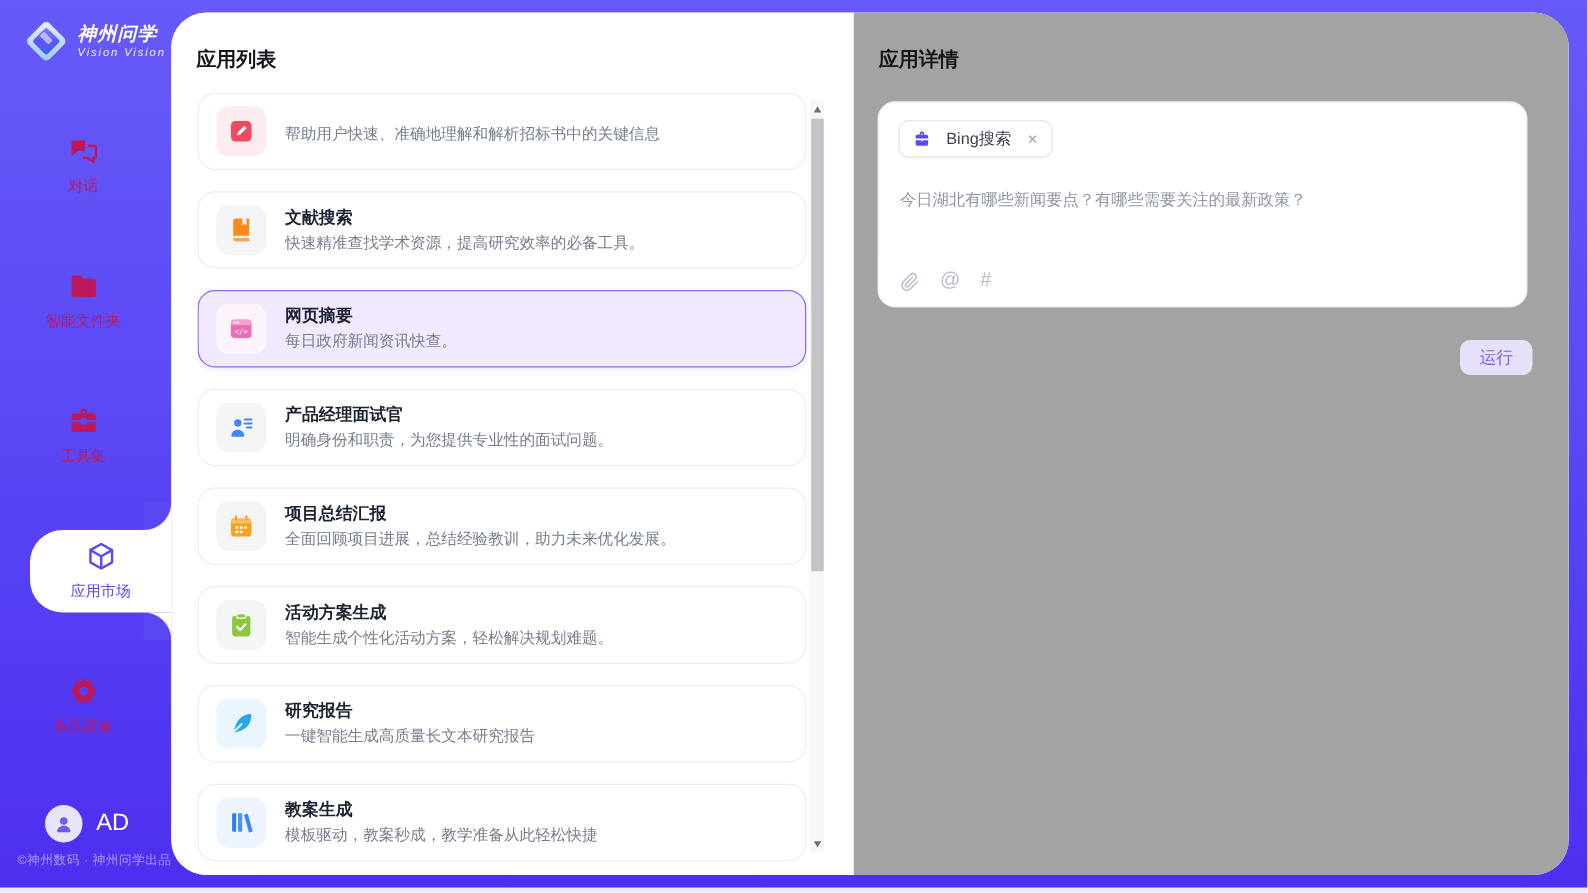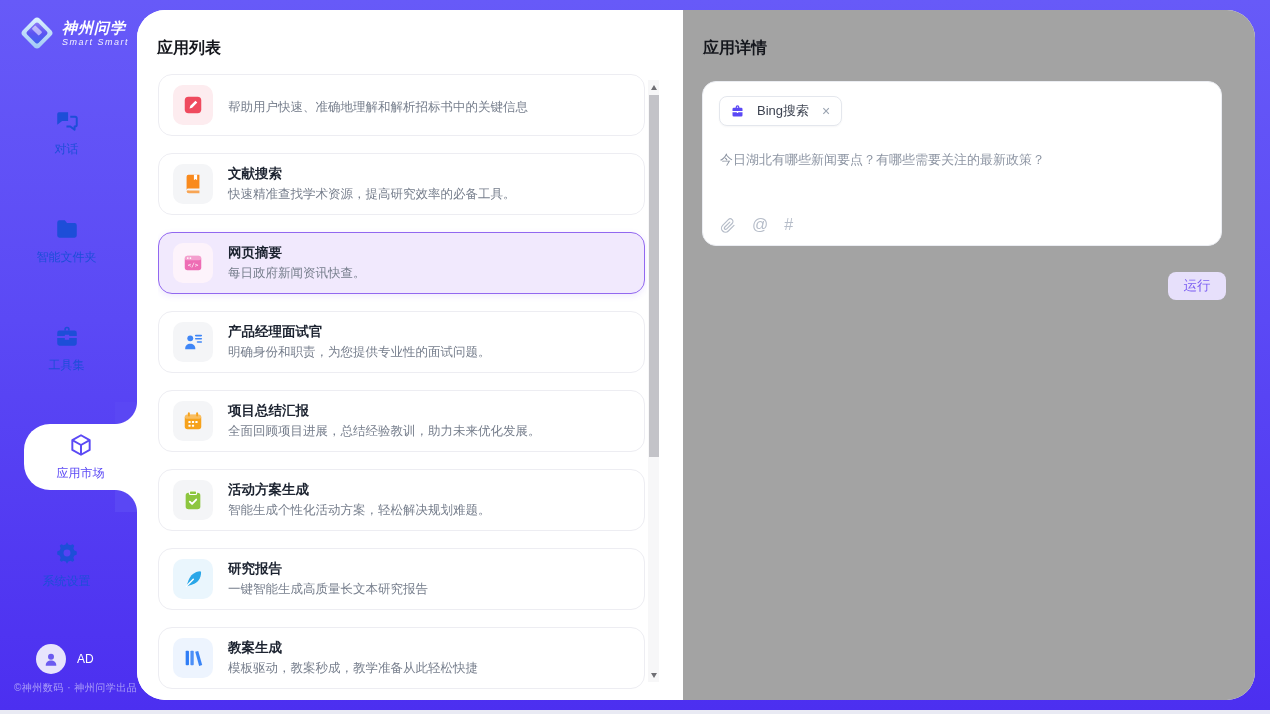--- a/index.html
+++ b/index.html
@@ -117,7 +117,7 @@
       </span>
       <span>
         <div class="brand-name">神州问学</div>
-        <div class="brand-sub">Smart Smart</div>
+        <div class="brand-sub">Vision Vision</div>
       </span>
     </div>
 

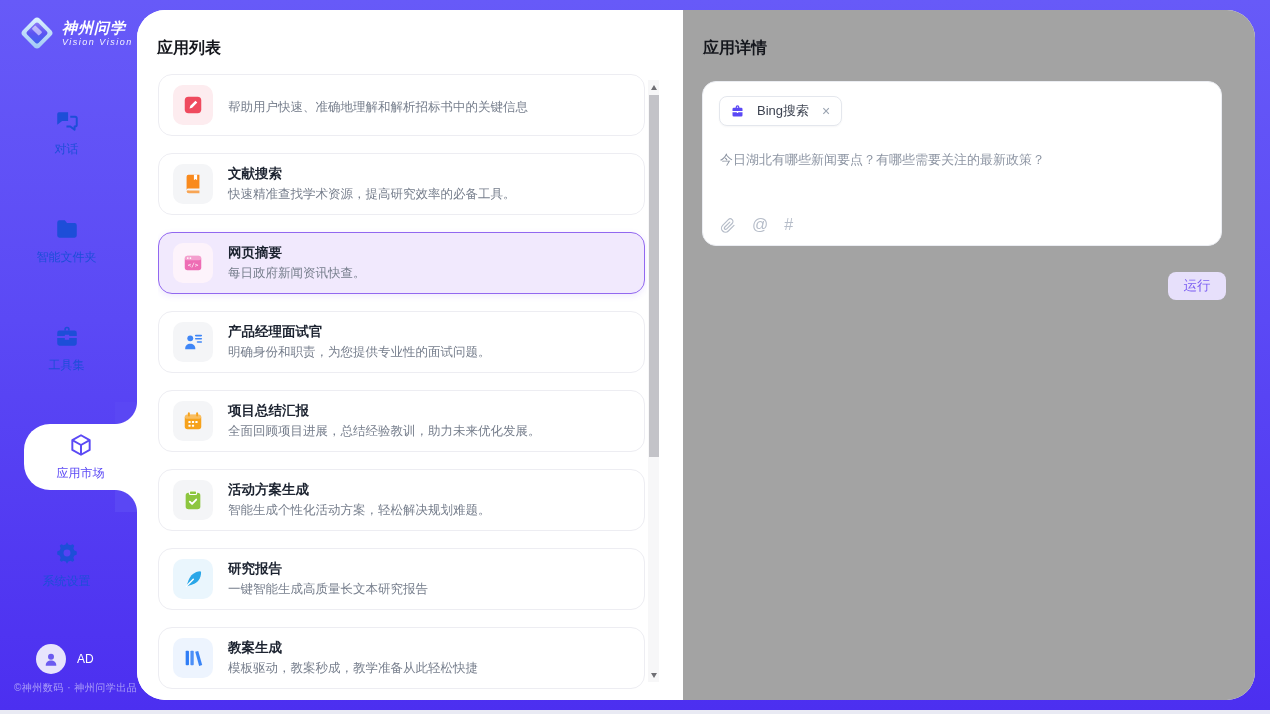--- a/index.html
+++ b/index.html
@@ -26,7 +26,7 @@
 
   .nav { position:absolute; left:0; top:100px; width:137px; }
   .nav-item { width:133px; height:66px; margin-bottom:42px; display:flex; flex-direction:column;
-              align-items:center; justify-content:center; color:#1d4ed8; cursor:pointer; }
+              align-items:center; justify-content:center; color:#be185d; cursor:pointer; }
   .nav-icon { width:26px; height:26px; display:block; }
   .nav-icon svg { width:26px; height:26px; display:block; }
   .nav-label { font-size:12px; margin-top:7px; }

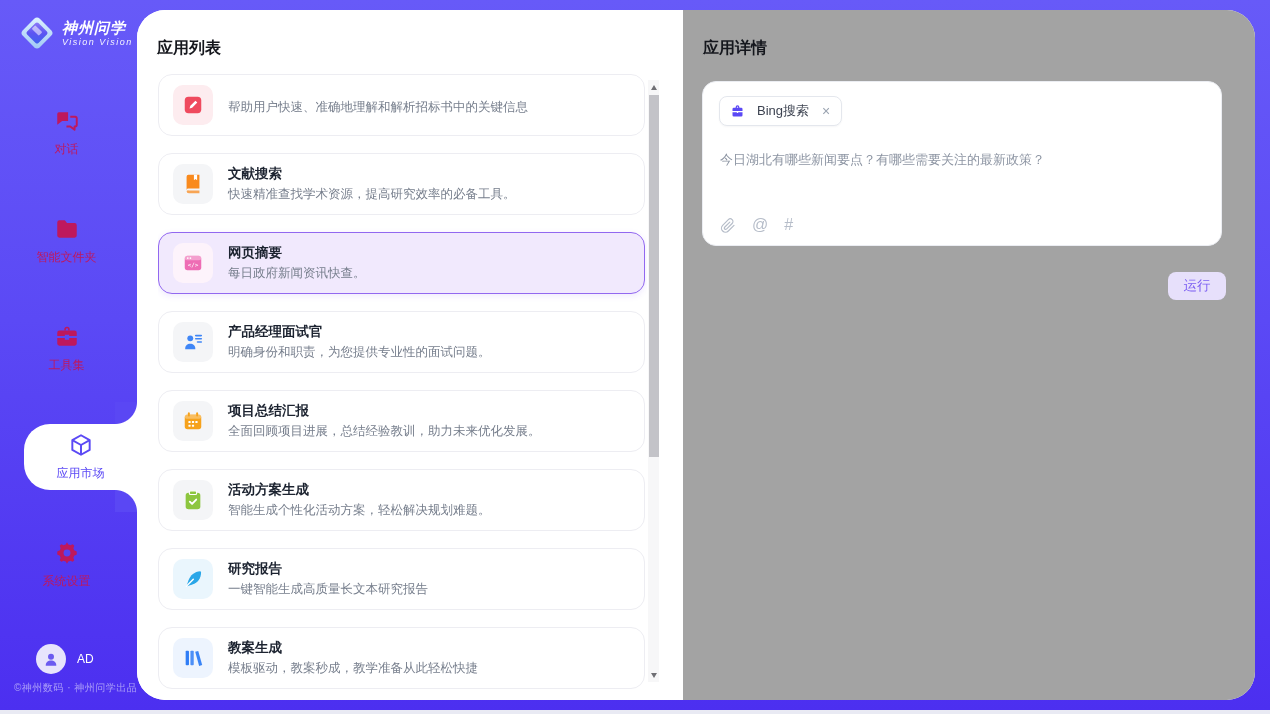--- a/index.html
+++ b/index.html
@@ -42,7 +42,7 @@
   .avatar { width:30px; height:30px; border-radius:50%; background:#e7e4fc; display:flex;
             align-items:center; justify-content:center; }
   .avatar svg { width:18px; height:18px; color:#6b5bf0; }
-  .user-name { font-size:12px; color:#fff; }
+  .user-name { font-size:19px; color:#fff; }
   .sidebar-footer { position:absolute; left:14px; bottom:15px; font-size:10px; color:rgba(255,255,255,0.5);
                     letter-spacing:0.5px; white-space:nowrap; }
 

